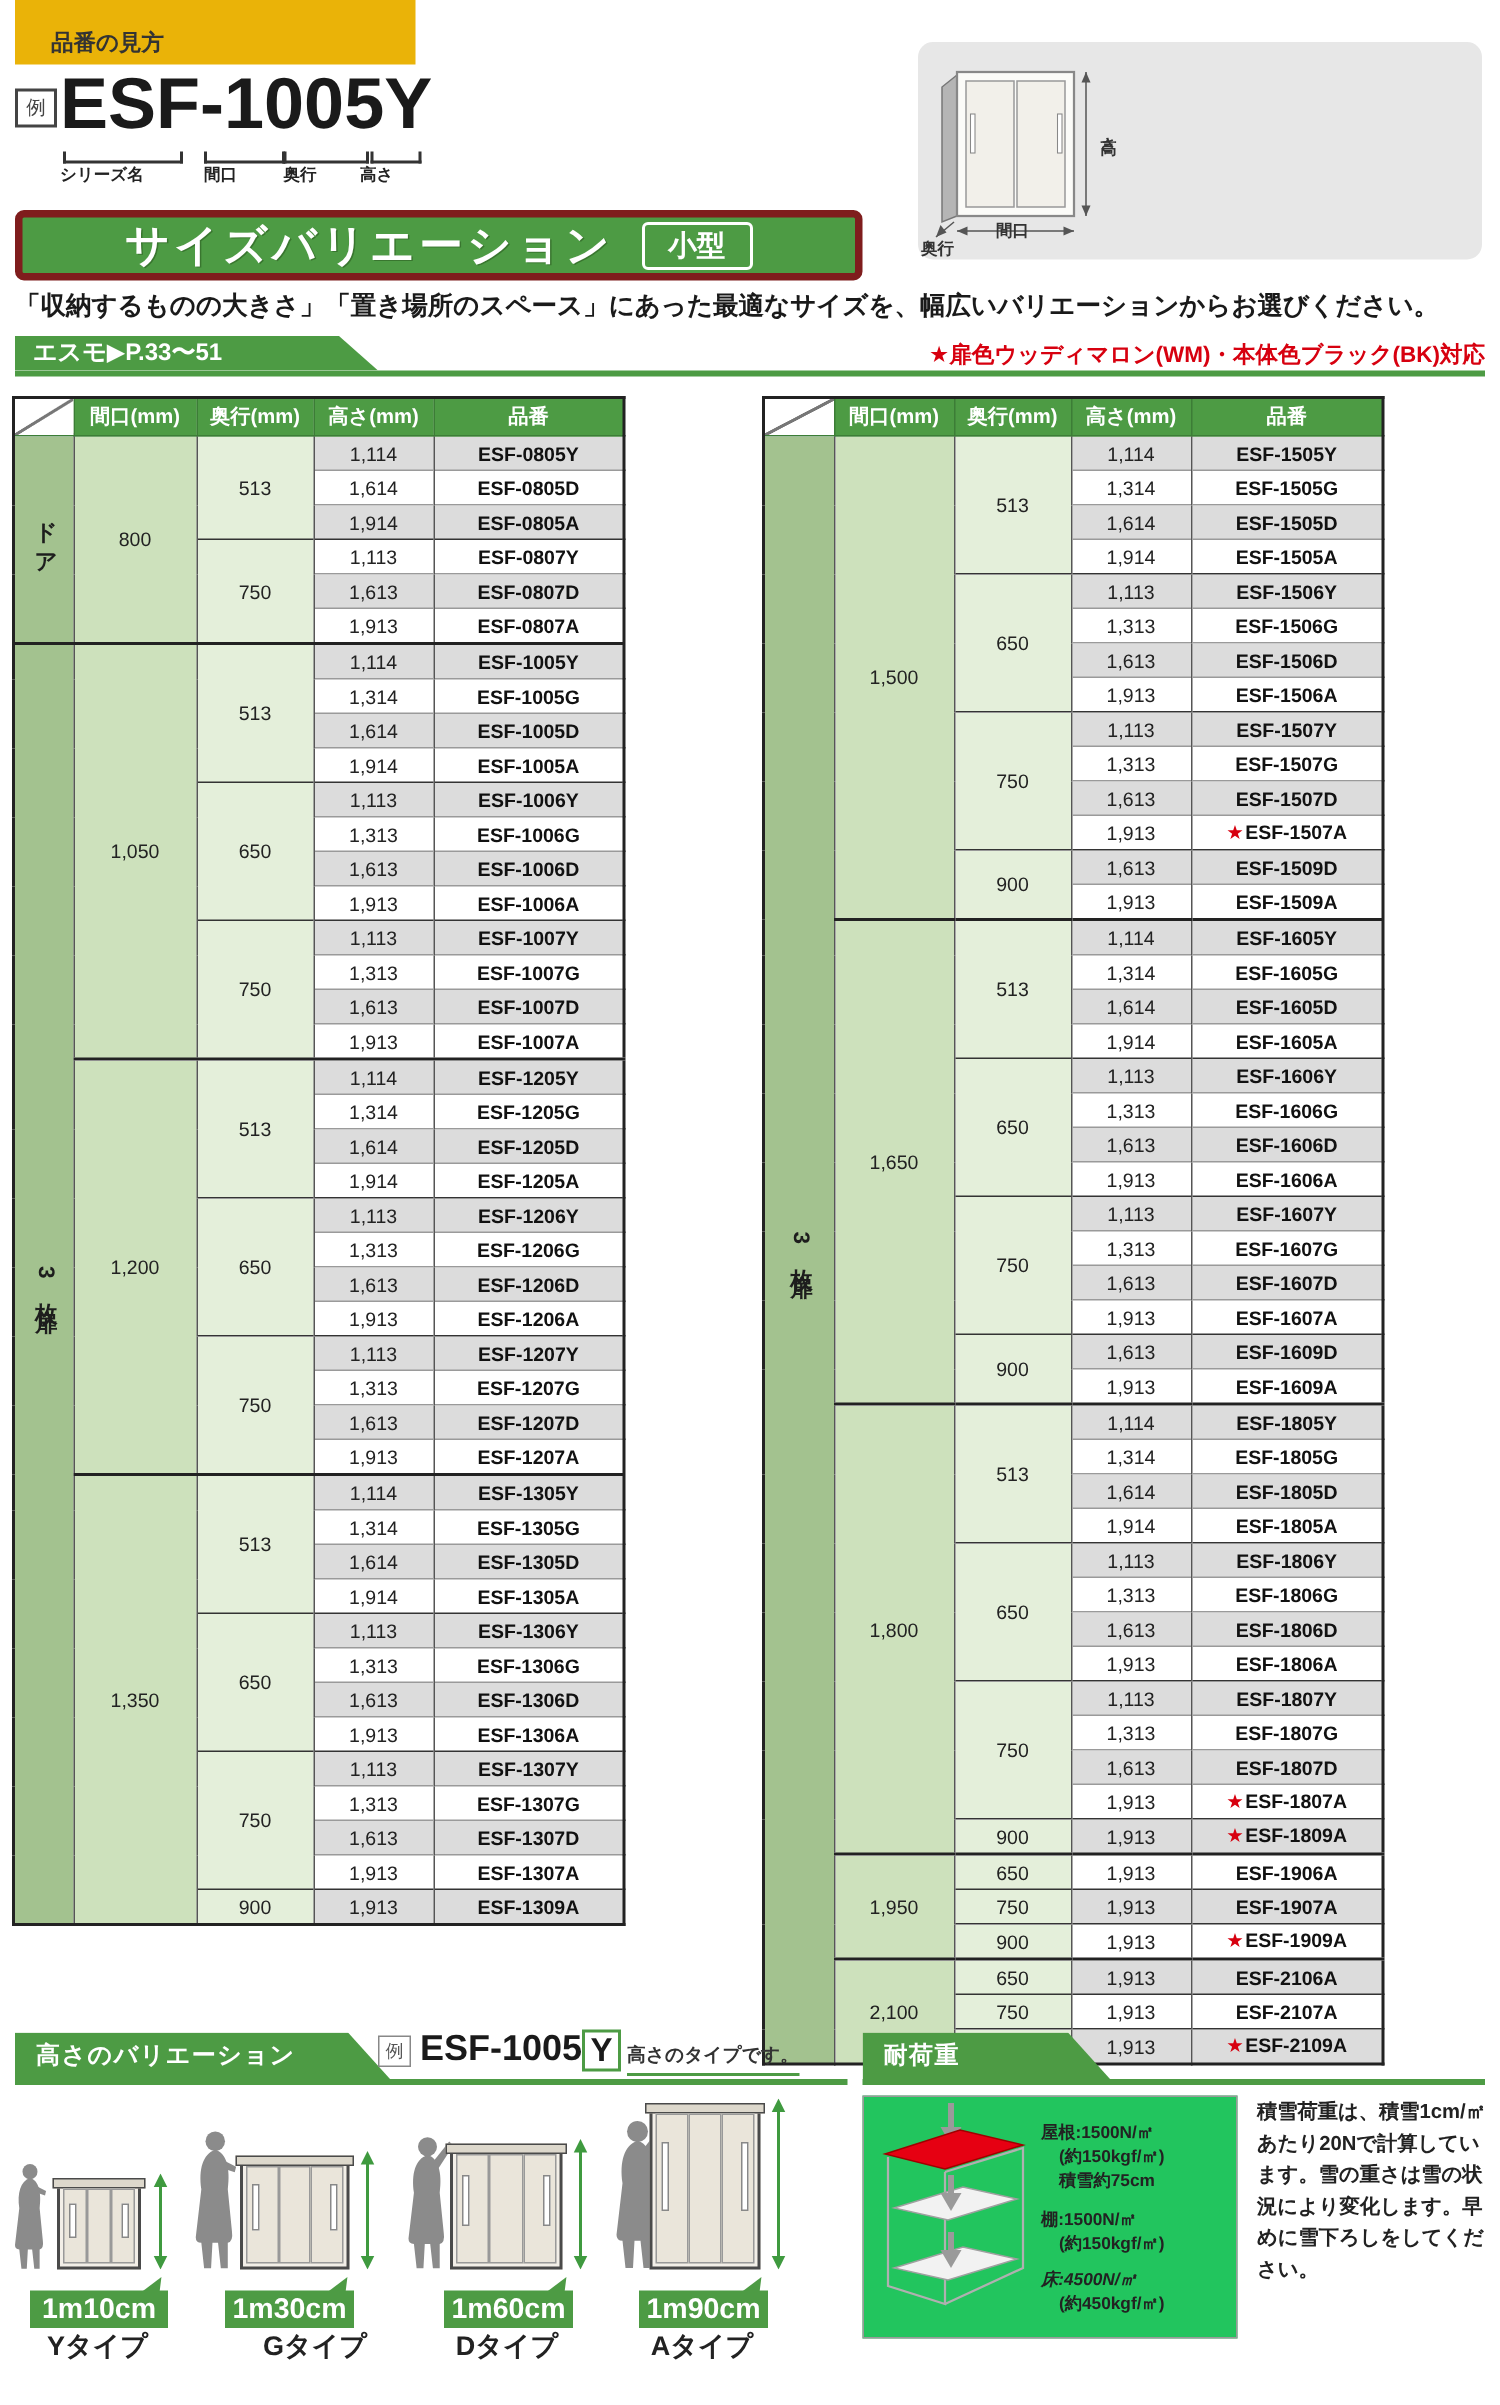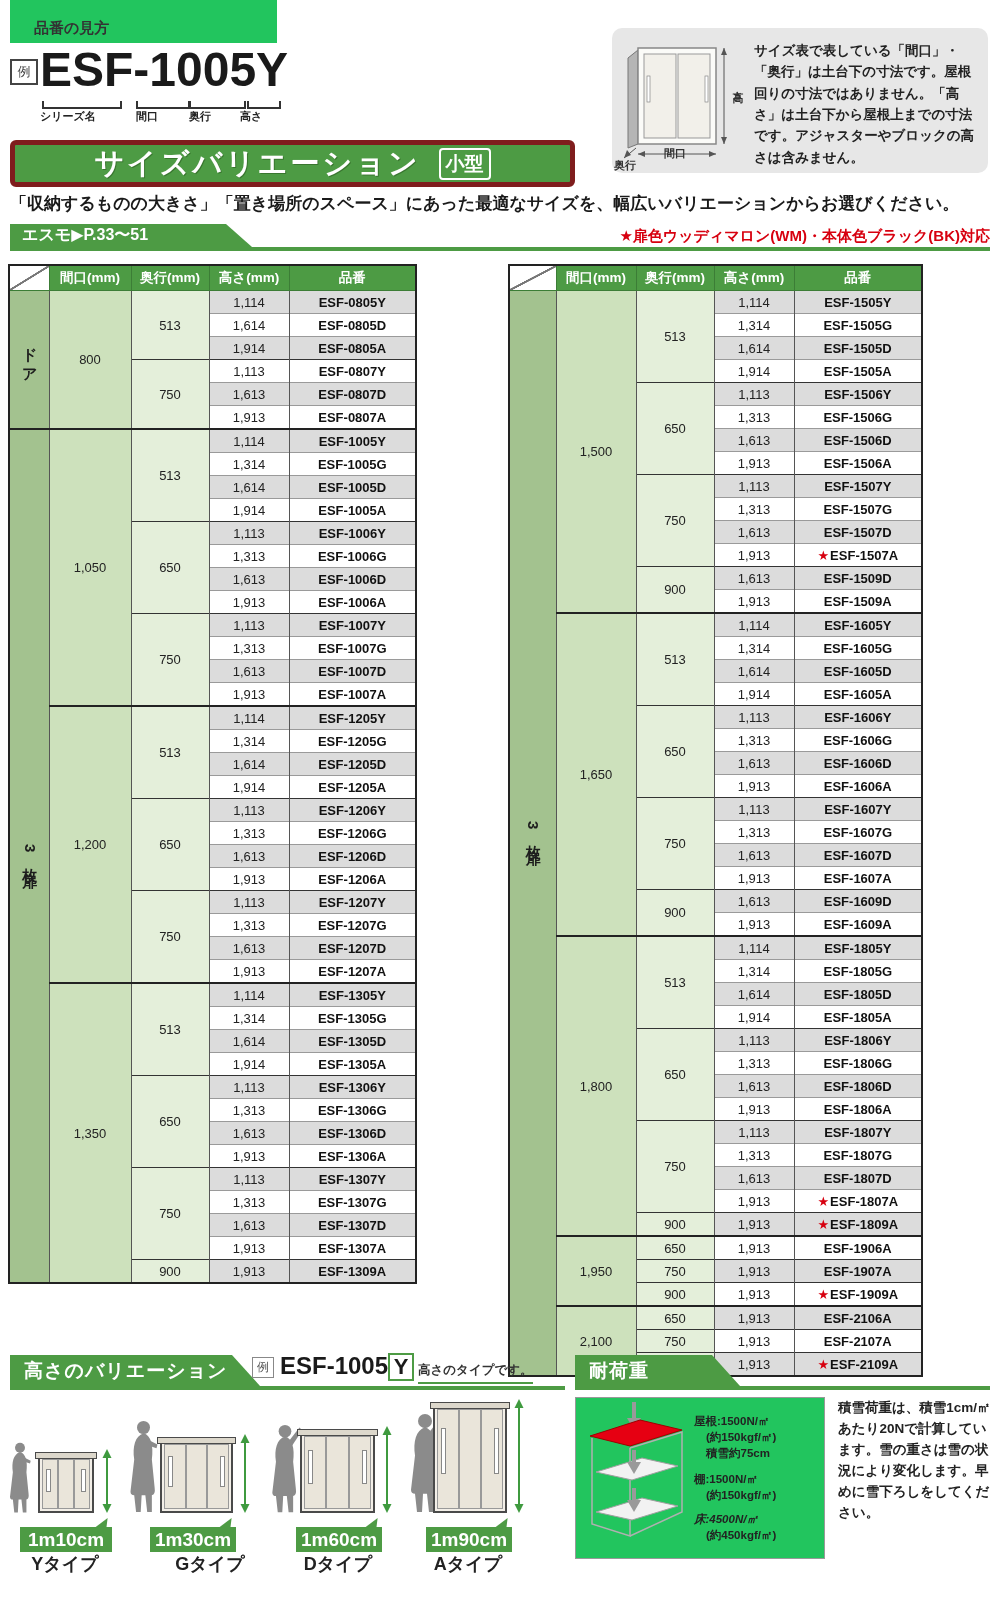--- a/index.html
+++ b/index.html
@@ -7,7 +7,7 @@
   .page{position:relative;width:1000px;height:1603px;background:#fff;overflow:hidden;}
 
   
-  .tab{position:absolute;left:10px;top:0;width:267px;height:43px;background:#22c55e;
+  .tab{position:absolute;left:10px;top:0;width:267px;height:43px;background:#eab308;
        display:flex;align-items:flex-end;padding:0 16px 5px 24px;box-sizing:border-box;
        font-size:15px;font-weight:bold;color:#333;}
 

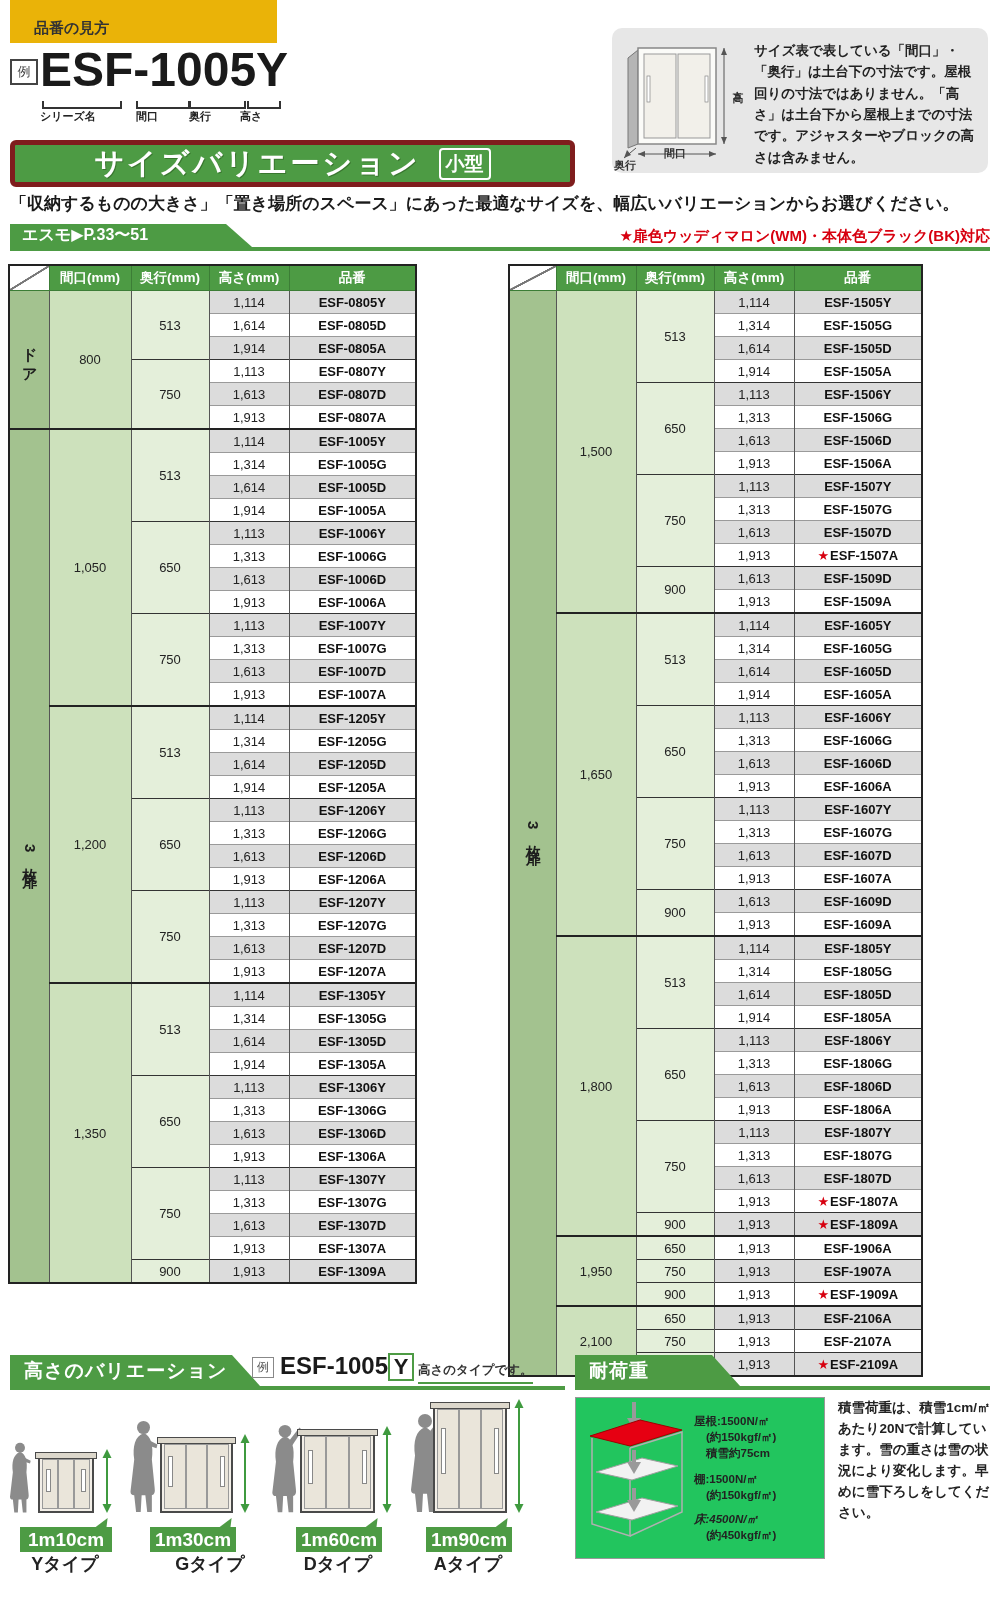--- a/index.html
+++ b/index.html
@@ -142,7 +142,6 @@
     <span class="dlab" style="left:118px;top:55px;writing-mode:vertical-rl;">高さ</span>
     <span class="dlab" style="left:52px;top:118px;">間口</span>
     <span class="dlab" style="left:2px;top:130px;">奥行</span>
-    <div class="info-text">サイズ表で表している「間口」・「奥行」は土台下の寸法です。屋根回りの寸法ではありません。「高さ」は土台下から屋根上までの寸法です。アジャスターやブロックの高さは含みません。</div>
   </div>
 
   <div class="banner-main">

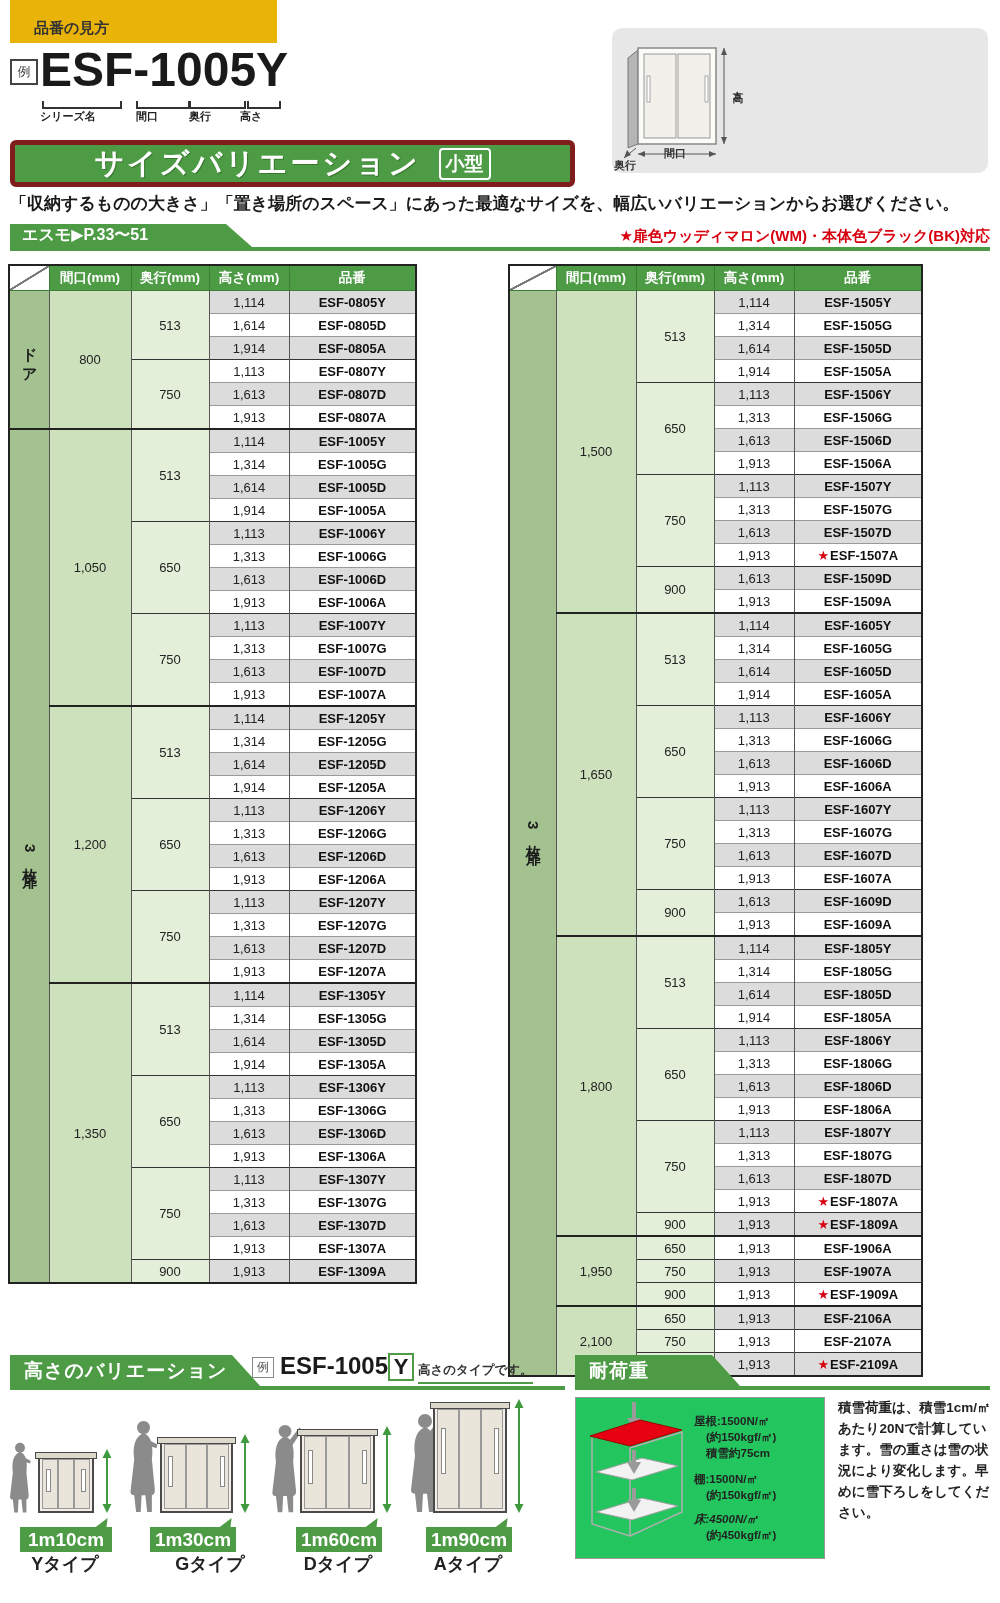--- a/index.html
+++ b/index.html
@@ -29,7 +29,7 @@
        border:5px solid #7f1d1d;display:flex;align-items:center;justify-content:center;box-sizing:border-box;}
   .banner-main .t{color:#fff;font-size:29px;font-weight:bold;letter-spacing:3px;text-shadow:1px 1px 0 #39762f;}
   .badge-small{margin-left:18px;color:#fff;border:2px solid #fff;border-radius:4px;font-size:19px;font-weight:bold;
-       padding:1px 5px;}
+       padding:1px 16px;}
 
   .desc{position:absolute;left:10px;top:192px;width:985px;font-size:17px;font-weight:bold;color:#1a1a1a;}
 

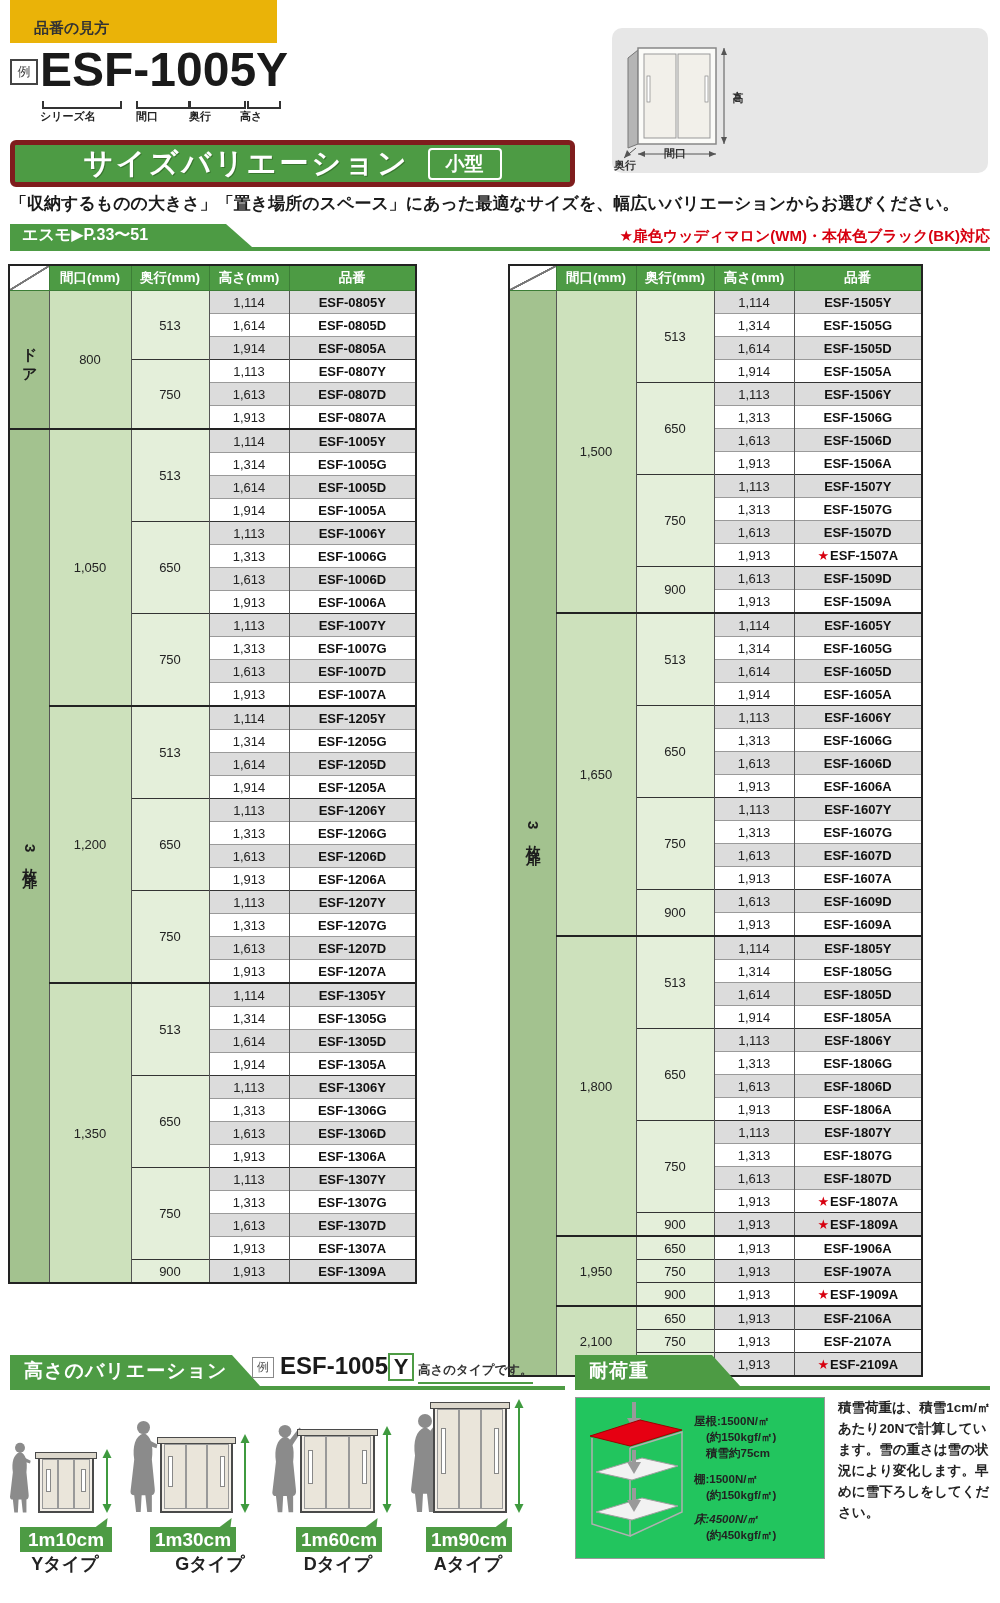--- a/index.html
+++ b/index.html
@@ -65,7 +65,7 @@
 
   
   .banner-sm{position:absolute;height:31px;background:#4d9b44;display:flex;align-items:center;
-       padding-left:14px;box-sizing:border-box;color:#fff;font-size:19px;font-weight:bold;letter-spacing:1px;
+       padding-left:14px;box-sizing:border-box;color:#fff;font-size:16px;font-weight:bold;letter-spacing:1px;
        clip-path:polygon(0 0,calc(100% - 28px) 0,100% 100%,0 100%);}
   #banner-height{left:10px;top:1355px;width:250px;}
   #banner-load{left:575px;top:1355px;width:165px;}

